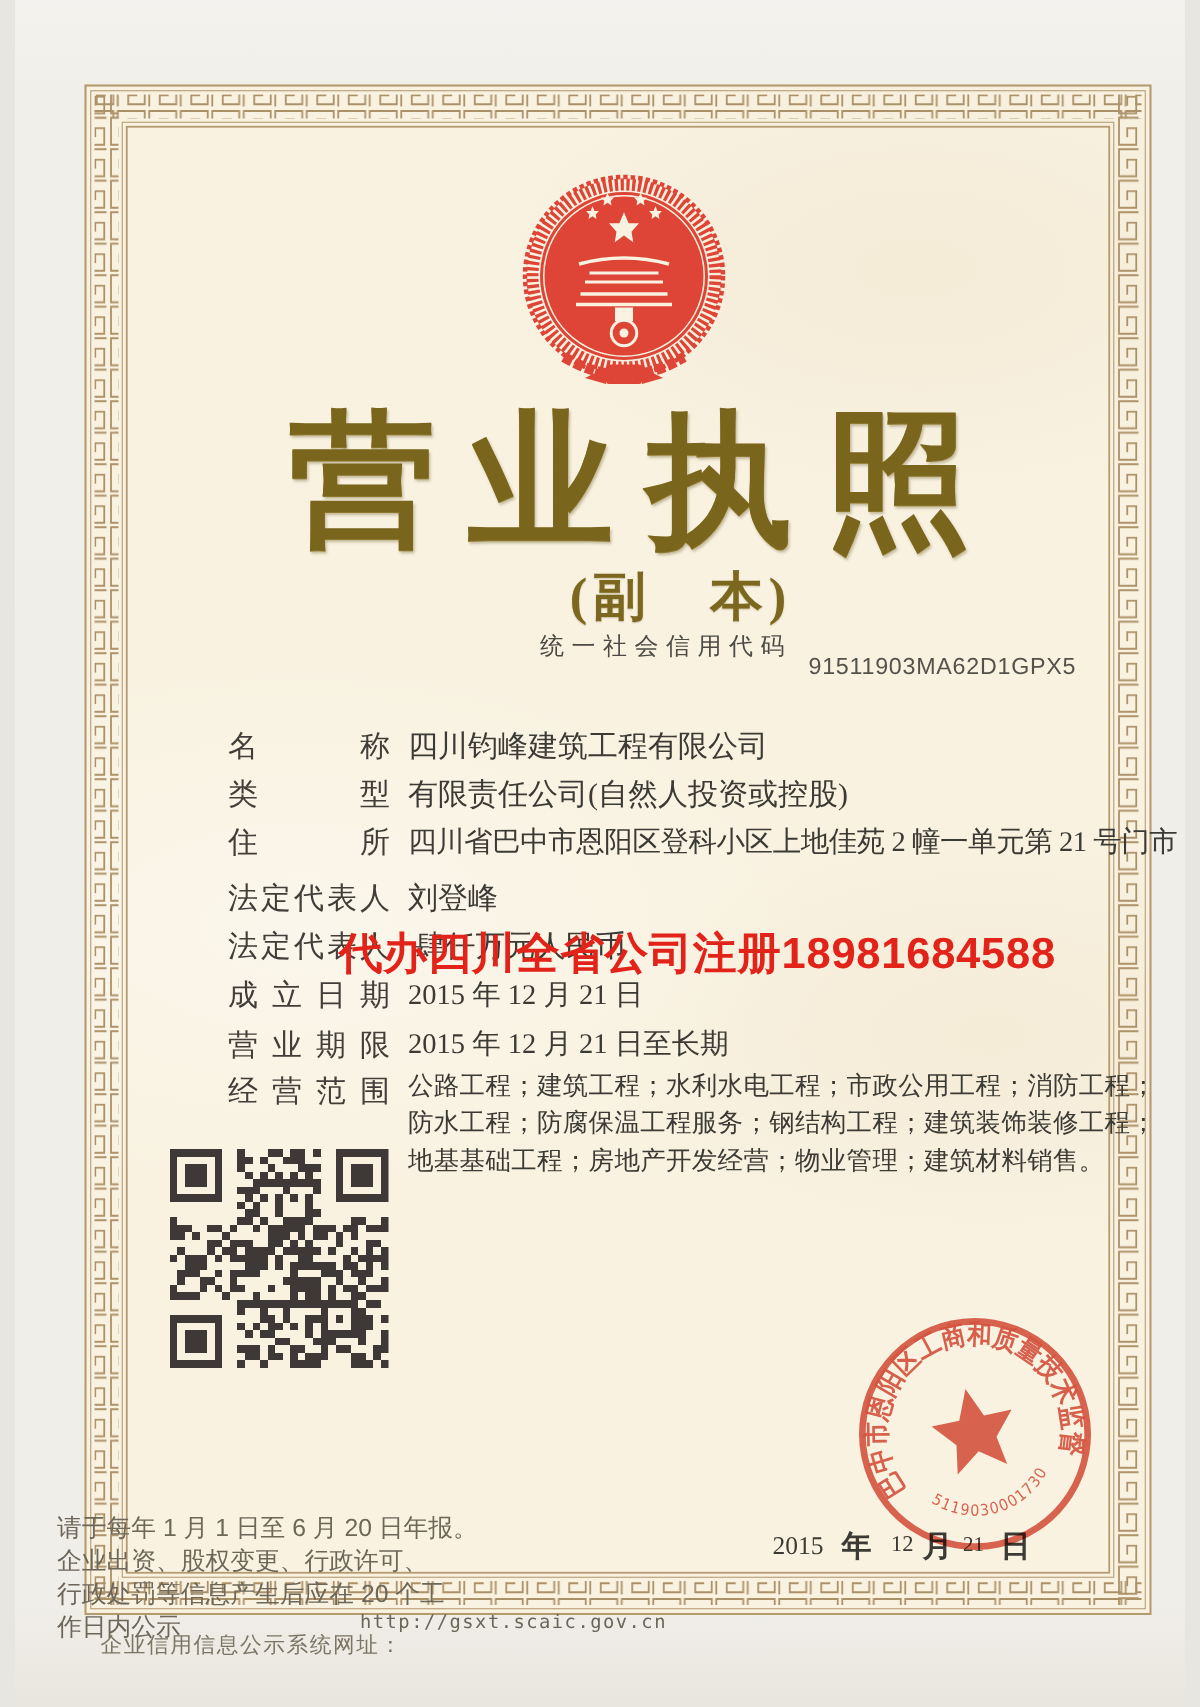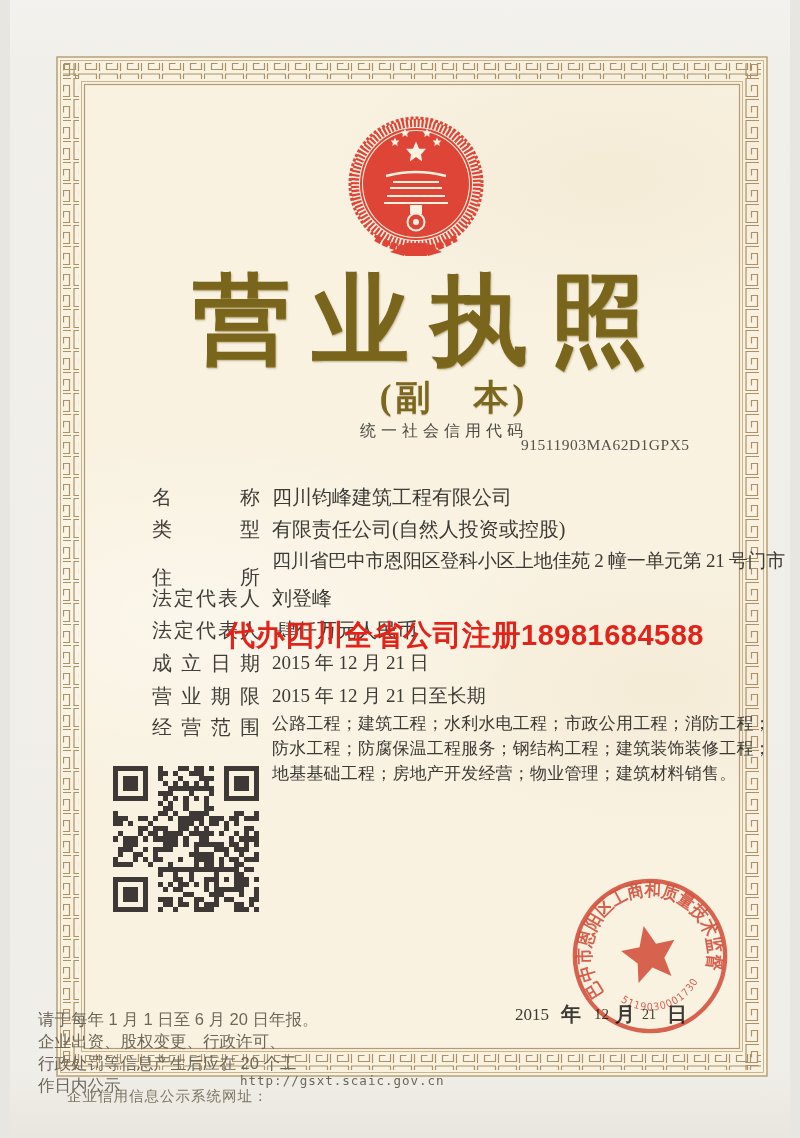--- a/index.html
+++ b/index.html
@@ -26,7 +26,7 @@
          text-shadow:0 1px 1px rgba(90,72,15,.3);}
   
   .code-label{position:absolute;left:350px;top:421px;font-size:16px;letter-spacing:5px;color:#4c4a45;}
-  .code-value{position:absolute;left:511px;top:436px;font-family:Liberation Serif, serif;
+  .code-value{position:absolute;left:529px;top:436px;font-family:Liberation Sans, sans-serif;
          font-size:15.5px;color:#55524c;letter-spacing:0.5px;}
   
   .f-label{position:absolute;left:142px;width:108px;font-size:20px;color:#413e39;

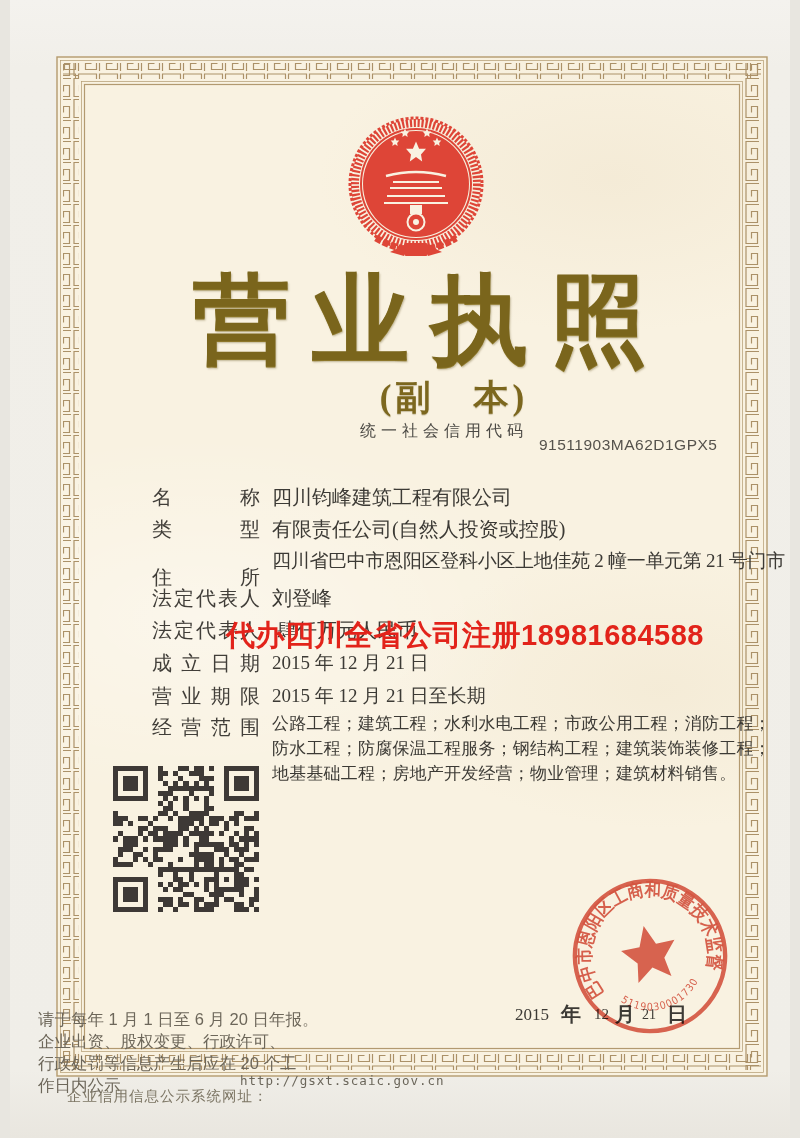--- a/index.html
+++ b/index.html
@@ -119,7 +119,7 @@
   <div class="f-label" style="top:516px">类型</div>
   <div class="f-value" style="top:516px">有限责任公司(自然人投资或控股)</div>
 
-  <div class="f-label" style="top:564px">住所</div>
+  <div class="f-label" style="top:548px">住所</div>
   <div class="f-value addr" style="top:548px">四川省巴中市恩阳区登科小区上地佳苑 2 幢一单元第 21 号门市</div>
 
   <div class="f-label" style="top:585px">法定代表人</div>

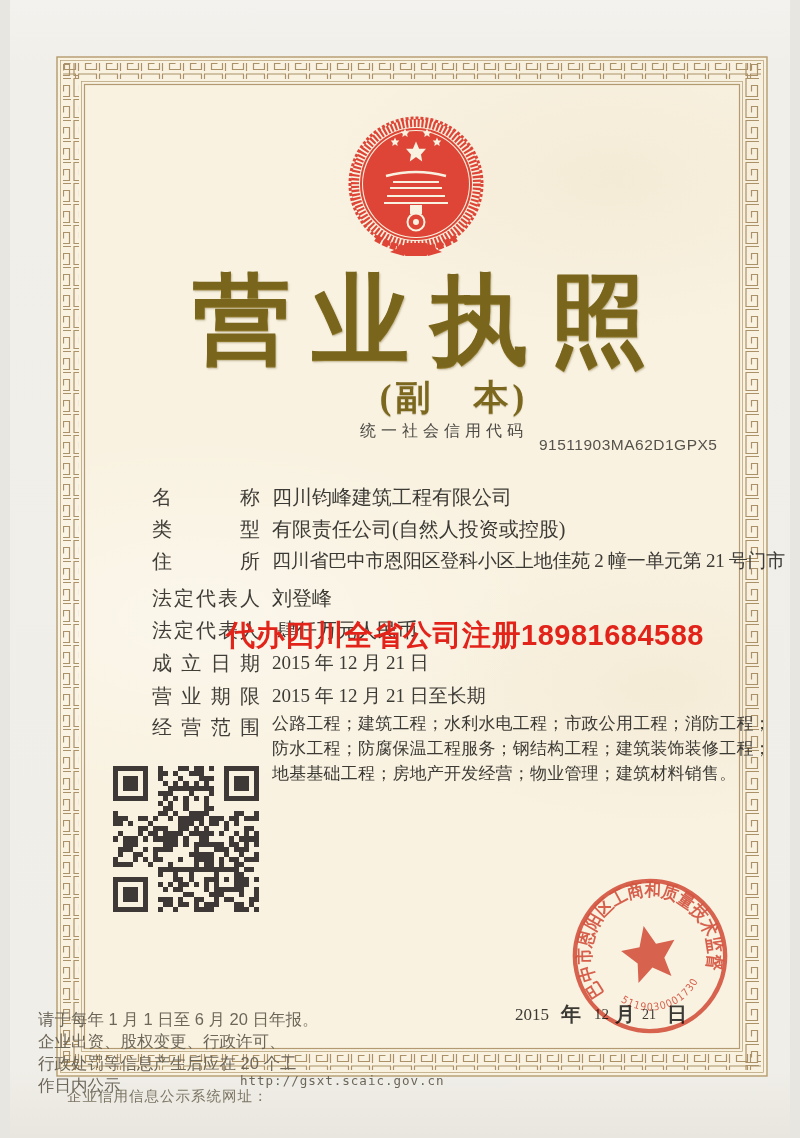--- a/index.html
+++ b/index.html
@@ -40,7 +40,7 @@
   .notice{position:absolute;left:277px;top:857px;font-size:16.5px;letter-spacing:0.5px;color:#4a4742;white-space:nowrap;}
   .reg-label{position:absolute;left:404px;top:934px;font-size:22px;letter-spacing:13px;color:#3f3c37;font-weight:600;}
   
-  .d{position:absolute;color:#3c3a35;font-weight:600;}
+  .d{position:absolute;color:#3c3a35;font-weight:600;margin-top:16px;}
   .d-num{font-size:17px;font-weight:500;}
   .d-unit{font-size:20px;}
   

